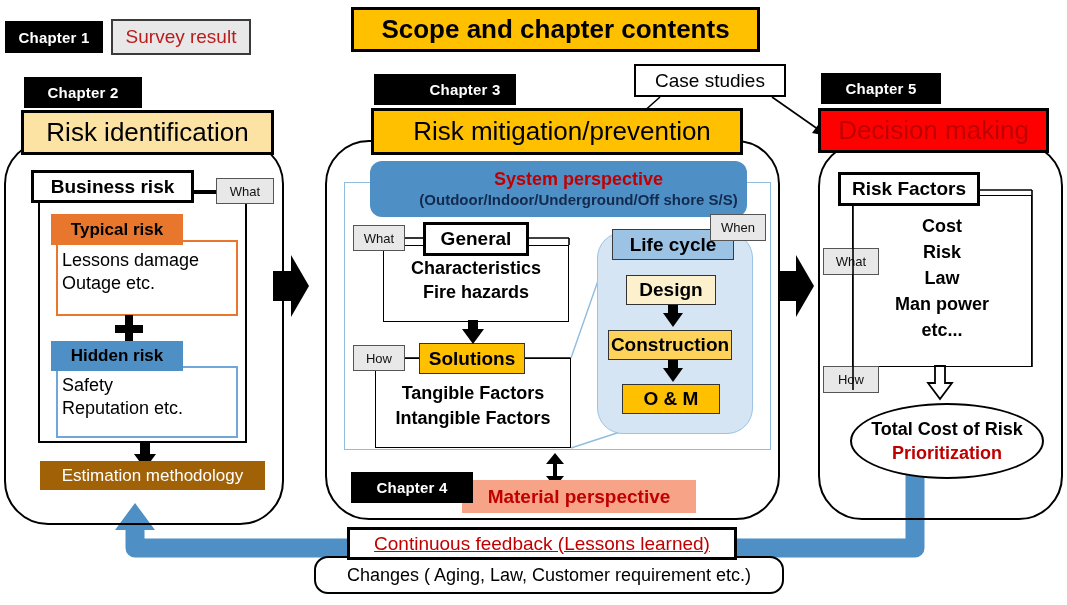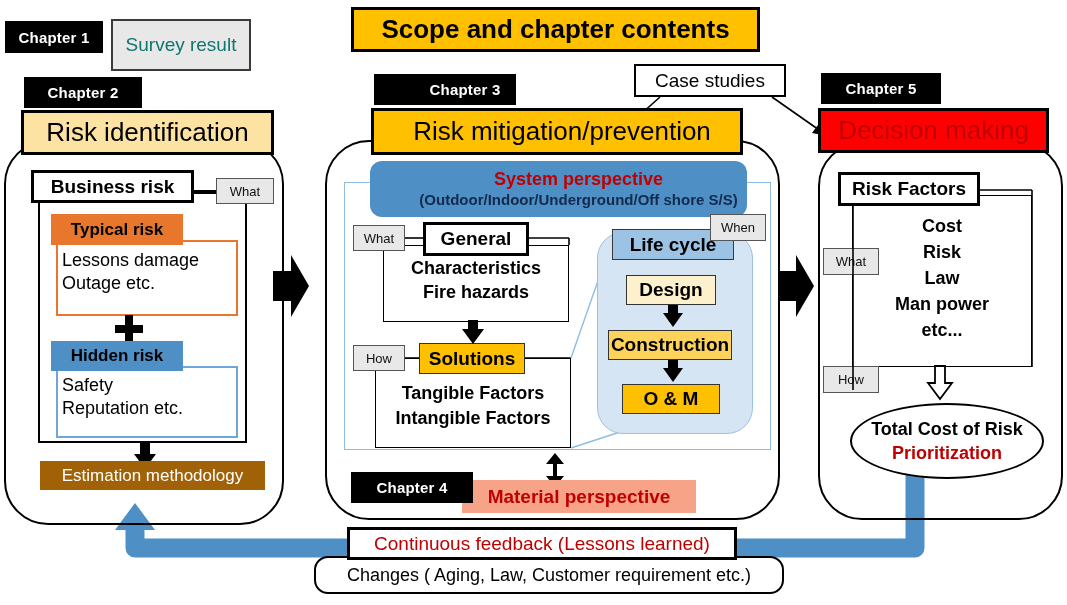--- a/index.html
+++ b/index.html
@@ -52,7 +52,7 @@
   </svg>
 
   <div class="abs chapTag ctr" style="left:5px;top:21px;width:98px;height:32px;">Chapter 1</div>
-  <div class="abs ctr" style="left:111px;top:19px;width:140px;height:52px;background:#E8E8E8;border:2.5px solid #3A3A3A;color:#0f766e;font-size:19px;">Survey result</div>
+  <div class="abs ctr" style="left:111px;top:19px;width:140px;height:36px;background:#E8E8E8;border:2.5px solid #3A3A3A;color:#b91c1c;font-size:19px;">Survey result</div>
 
   <div class="abs banner bannerYellow ctr plainBold" style="left:351px;top:7px;width:409px;height:45px;">Scope and chapter contents</div>
 

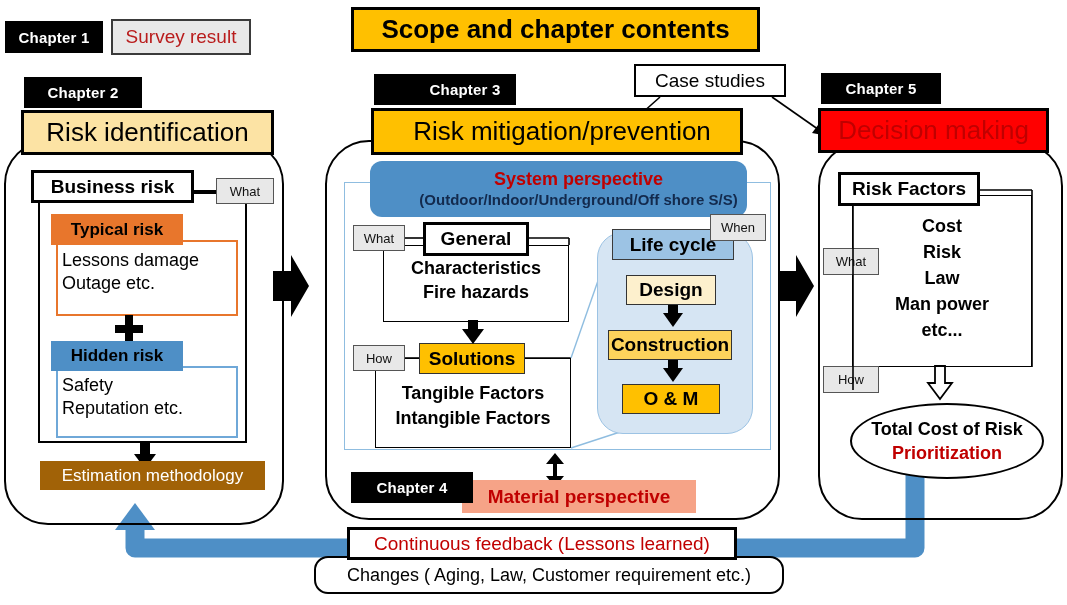--- a/index.html
+++ b/index.html
@@ -211,7 +211,7 @@
   </div>
 
   <div class="abs changes ctr" style="left:314px;top:556px;width:470px;height:38px;">Changes ( Aging, Law, Customer requirement etc.)</div>
-  <div class="abs feedback ctr redTxt" style="left:347px;top:527px;width:390px;height:33px;">Continuous feedback (Lessons learned)</div>
+  <div class="abs feedback ctr redTxt" style="left:347px;top:527px;width:390px;height:33px;text-decoration:underline;">Continuous feedback (Lessons learned)</div>
 
 </div>
 

